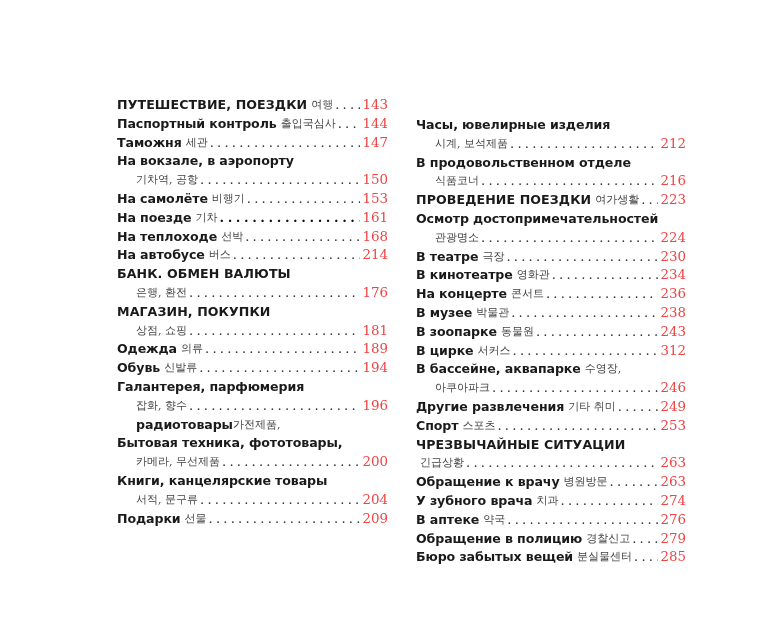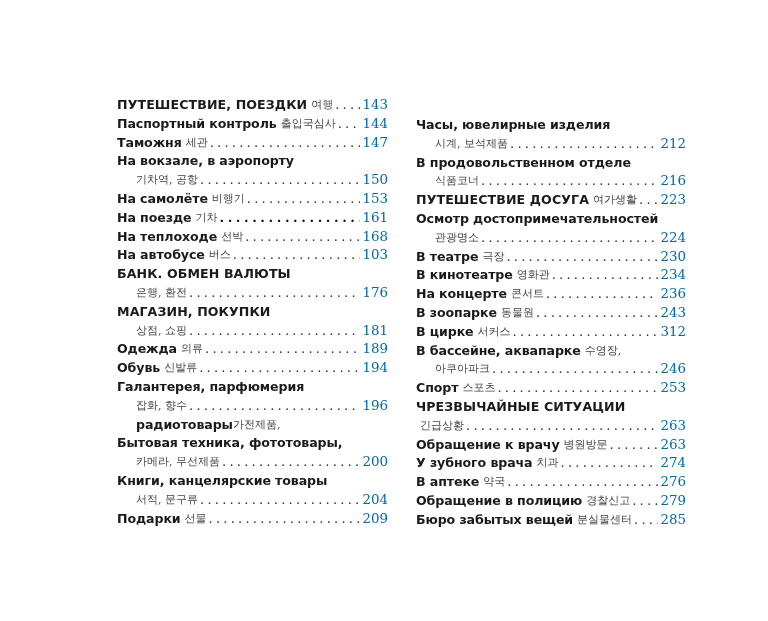--- a/index.html
+++ b/index.html
@@ -65,7 +65,7 @@
     .page {
       font-family: "DejaVu Serif", serif;
       font-size: 13.4px;
-      color: #0369a1;
+      color: #ef4444;
       flex: 0 0 auto;
       text-align: right;
     }

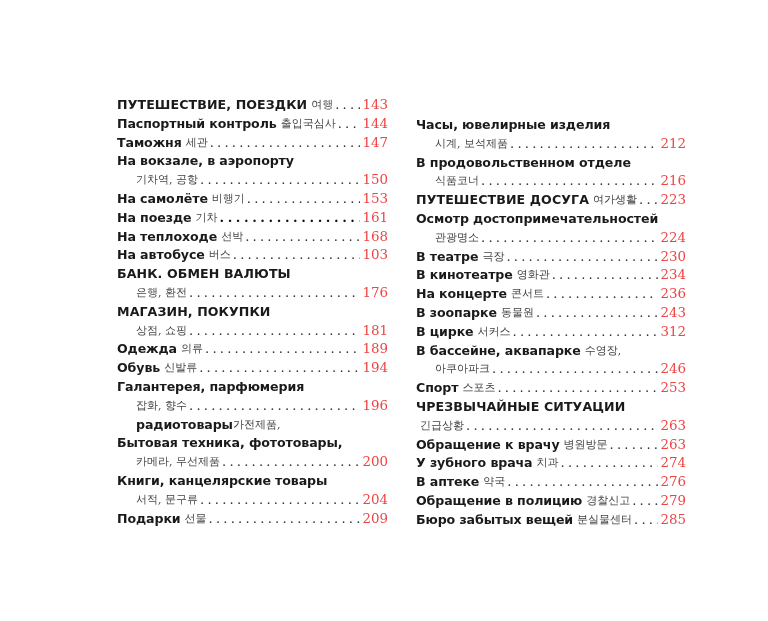--- a/index.html
+++ b/index.html
@@ -205,7 +205,7 @@
       <span class="page">216</span>
     </div>
     <div class="entry">
-      <span class="ru caps">ПУТЕШЕСТВИЕ ДОСУГА</span>
+      <span class="ru caps">ПРОВЕДЕНИЕ ПОЕЗДКИ</span>
       <span class="ko">여가생활</span>
       <span class="dots"></span>
       <span class="page">223</span>

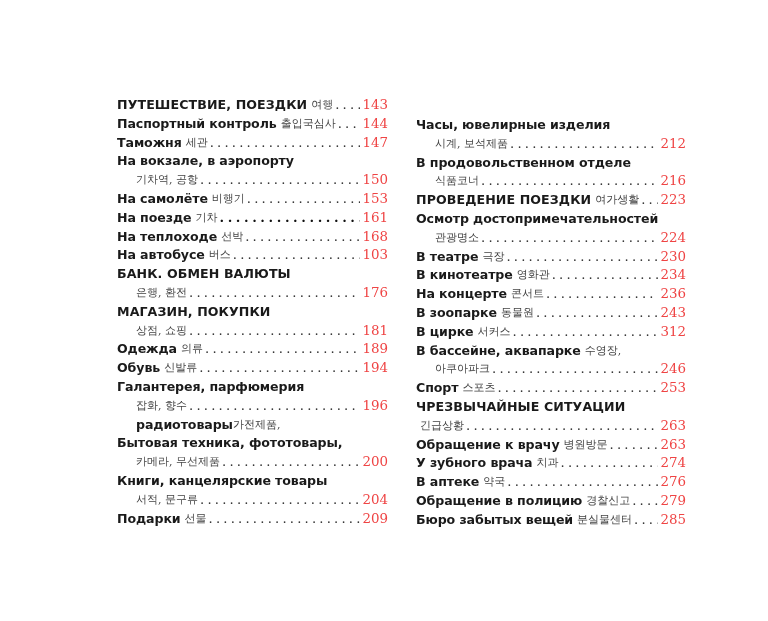--- a/index.html
+++ b/index.html
@@ -122,7 +122,7 @@
       <span class="ru">На автобусе</span>
       <span class="ko">버스</span>
       <span class="dots"></span>
-      <span class="page">103</span>
+      <span class="page">214</span>
     </div>
     <div class="entry">
       <span class="ru caps">БАНК. ОБМЕН ВАЛЮТЫ</span>

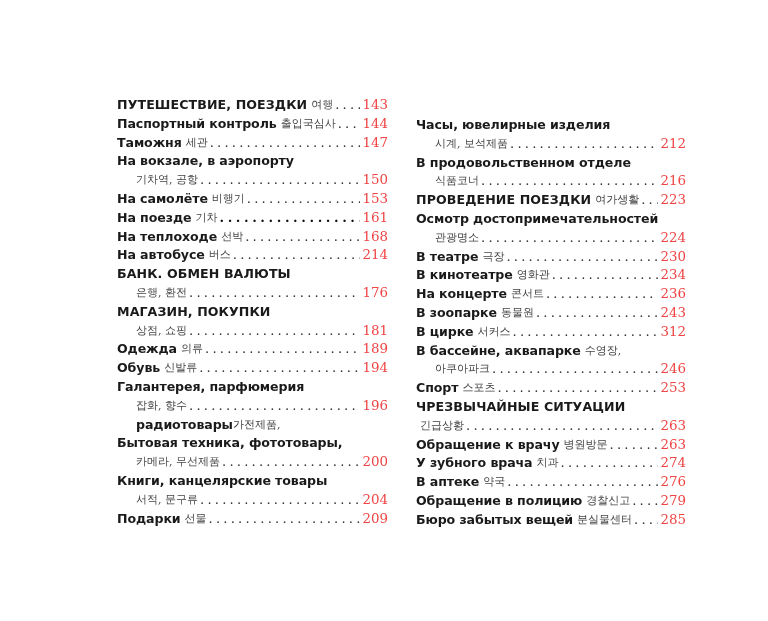--- a/index.html
+++ b/index.html
@@ -237,6 +237,12 @@
       <span class="page">236</span>
     </div>
     <div class="entry">
+      <span class="ru">В музее</span>
+      <span class="ko">박물관</span>
+      <span class="dots"></span>
+      <span class="page">238</span>
+    </div>
+    <div class="entry">
       <span class="ru">В зоопарке</span>
       <span class="ko">동물원</span>
       <span class="dots"></span>

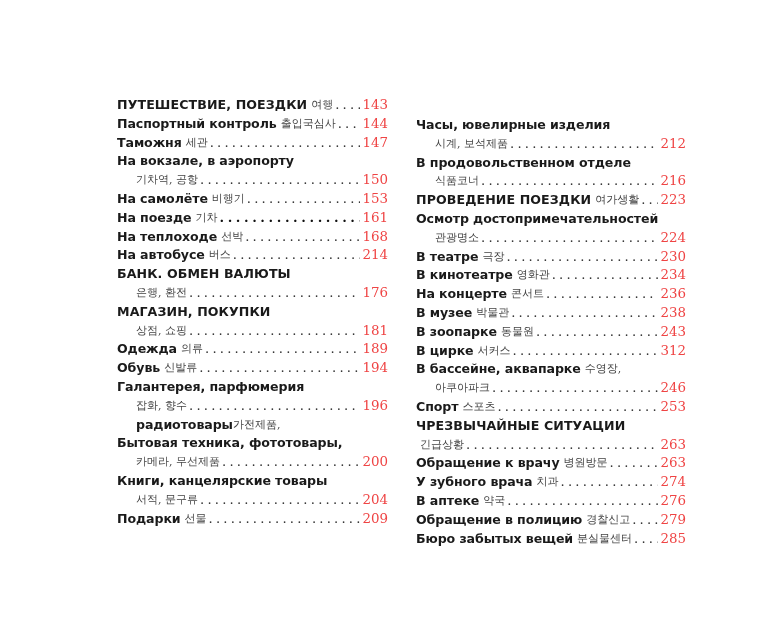--- a/index.html
+++ b/index.html
@@ -264,6 +264,12 @@
       <span class="page">246</span>
     </div>
     <div class="entry">
+      <span class="ru">Другие развлечения</span>
+      <span class="ko">기타 취미</span>
+      <span class="dots"></span>
+      <span class="page">249</span>
+    </div>
+    <div class="entry">
       <span class="ru">Спорт</span>
       <span class="ko">스포츠</span>
       <span class="dots"></span>

